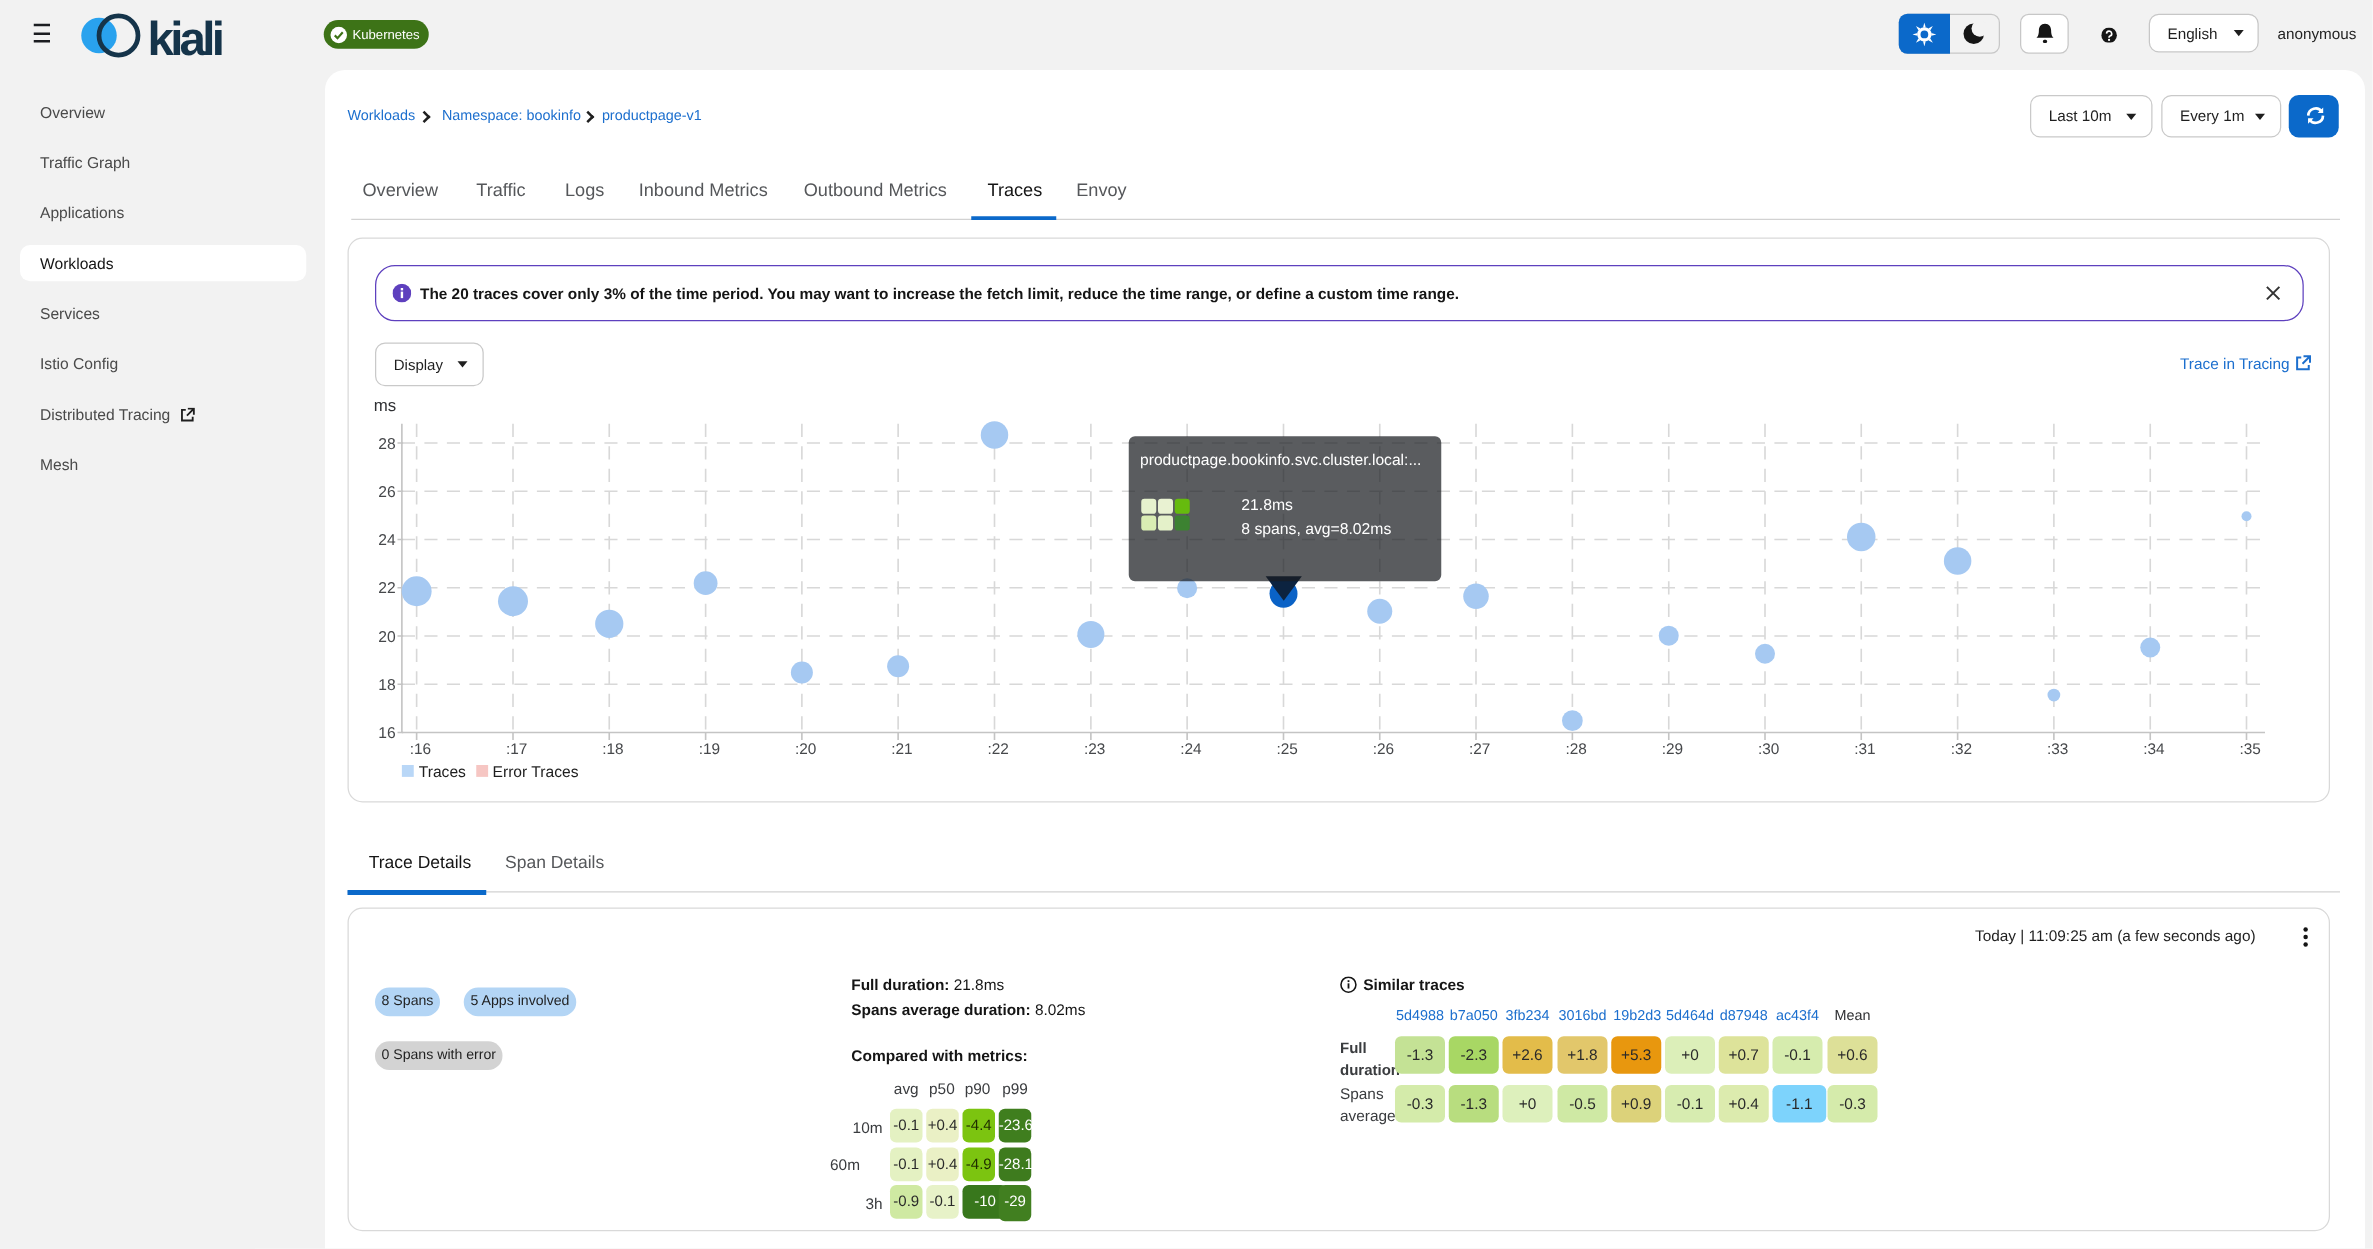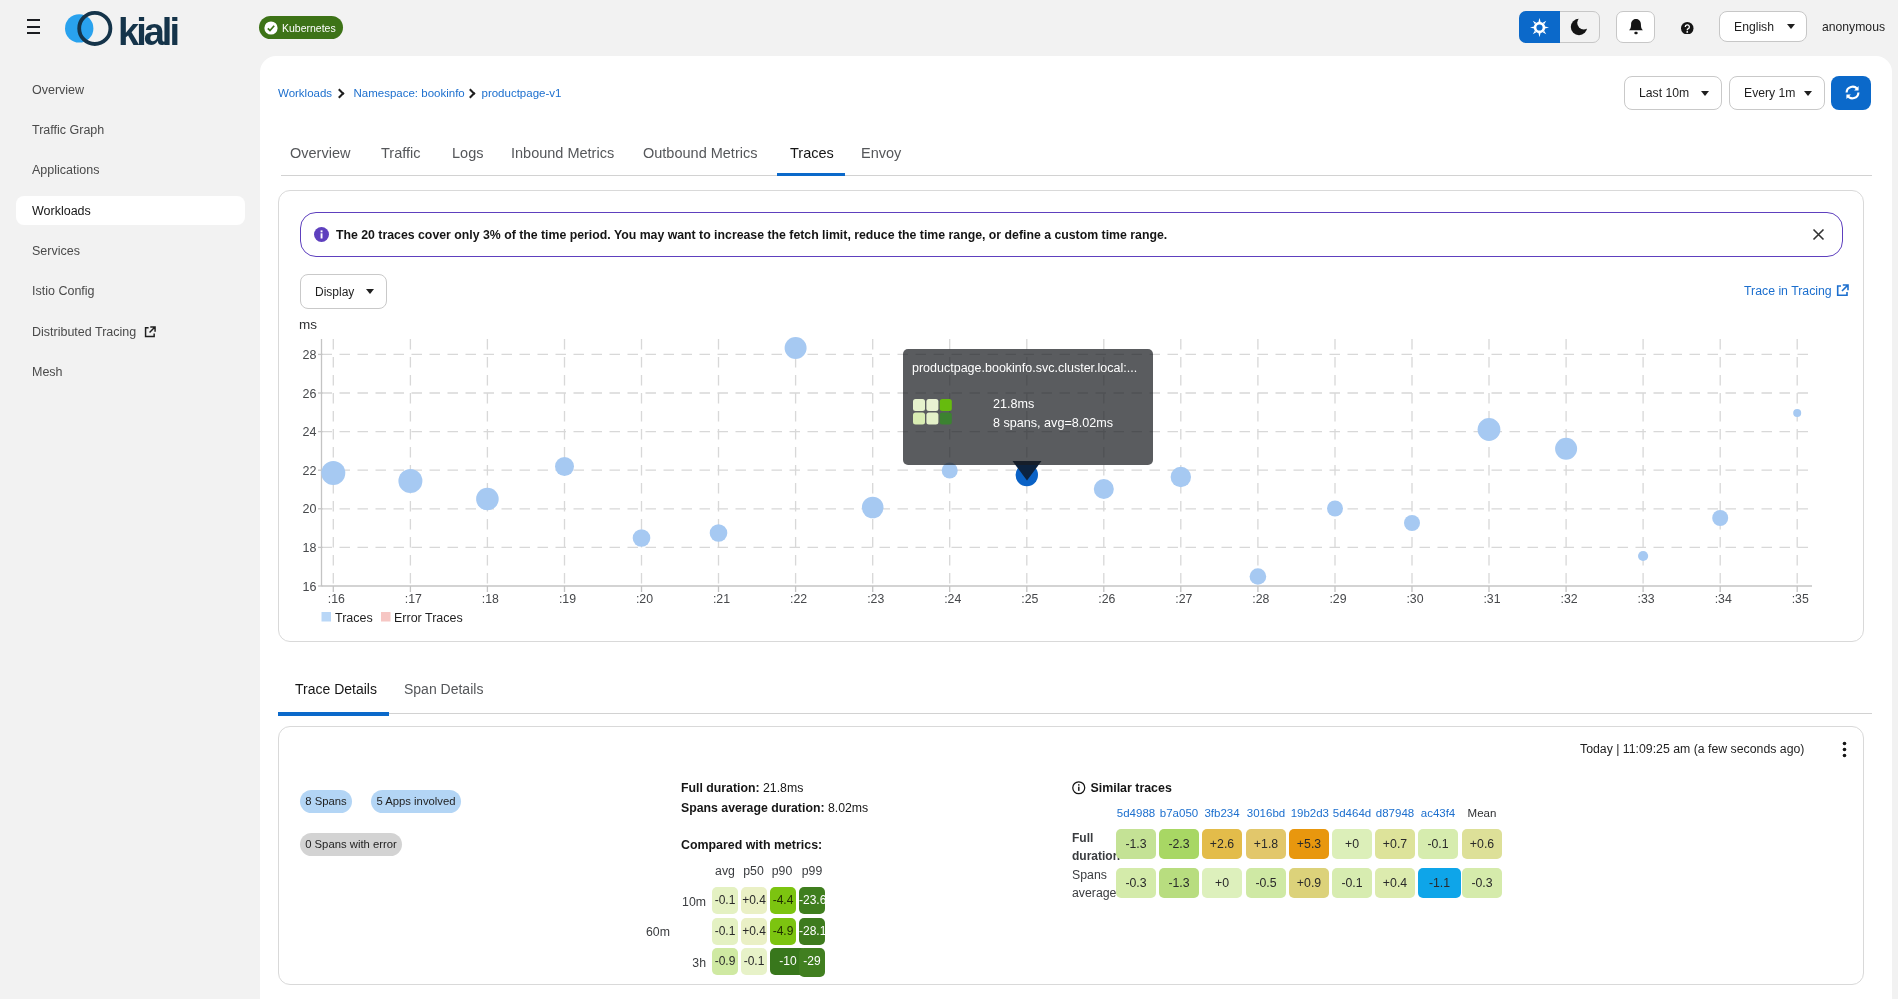--- a/index.html
+++ b/index.html
@@ -328,7 +328,7 @@
   <div class="cellt" style="left:1289px;top:868px;width:40px;height:30px;line-height:30px;background:#dcd27a;font-size:12.3px;">+0.9</div>
   <div class="cellt" style="left:1332px;top:868px;width:40px;height:30px;line-height:30px;background:#d7ecb0;font-size:12.3px;">-0.1</div>
   <div class="cellt" style="left:1375px;top:868px;width:40px;height:30px;line-height:30px;background:#dcebae;font-size:12.3px;">+0.4</div>
-  <div class="cellt" style="left:1418px;top:868px;width:43px;height:30px;line-height:30px;background:#0ea5e9;font-size:12.3px;">-1.1</div>
+  <div class="cellt" style="left:1418px;top:868px;width:43px;height:30px;line-height:30px;background:#7dd3fc;font-size:12.3px;">-1.1</div>
   <div class="cellt" style="left:1462px;top:868px;width:40px;height:30px;line-height:30px;background:#d5ebab;font-size:12.3px;">-0.3</div>
   </div>
 </div>

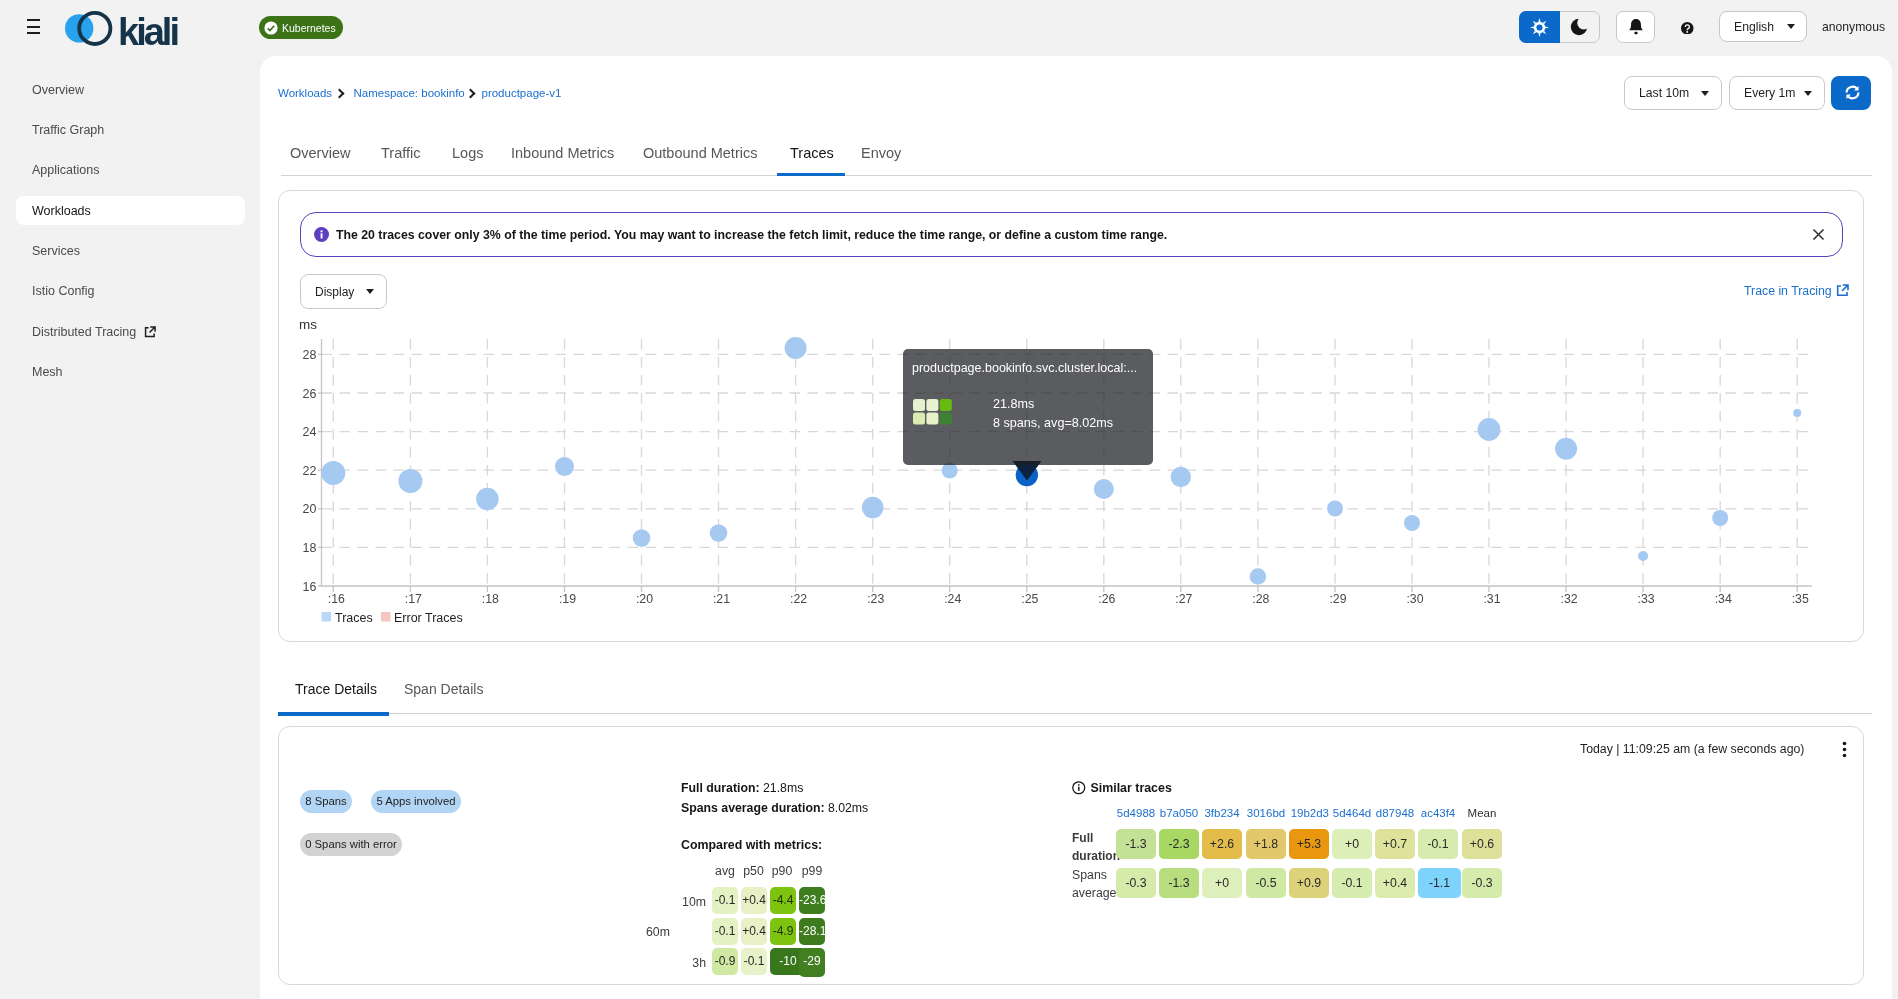--- a/index.html
+++ b/index.html
@@ -284,7 +284,7 @@
   <div class="cellt" style="left:741px;top:887px;width:26px;height:27px;line-height:27px;background:#eaf0c5;color:#2a2a2a;">+0.4</div>
   <div class="cellt" style="left:770px;top:887px;width:26px;height:27px;line-height:27px;background:#7cc410;color:#1f2d00;">-4.4</div>
   <div class="cellt" style="left:799px;top:887px;width:26px;height:27px;line-height:27px;background:#3f7e1e;color:#fff;">-23.6</div>
-  <div class="abs" style="left:646px;top:925.0px;width:60px;text-align:left;font-size:12.3px;color:#3a3c3f;">60m</div>
+  <div class="abs" style="left:646px;top:925.0px;width:60px;text-align:center;font-size:12.3px;color:#3a3c3f;">60m</div>
   <div class="cellt" style="left:712px;top:917.5px;width:26px;height:27px;line-height:27px;background:#e4f1c2;color:#2a2a2a;">-0.1</div>
   <div class="cellt" style="left:741px;top:917.5px;width:26px;height:27px;line-height:27px;background:#eaf0c5;color:#2a2a2a;">+0.4</div>
   <div class="cellt" style="left:770px;top:917.5px;width:26px;height:27px;line-height:27px;background:#7cc410;color:#1f2d00;">-4.9</div>

